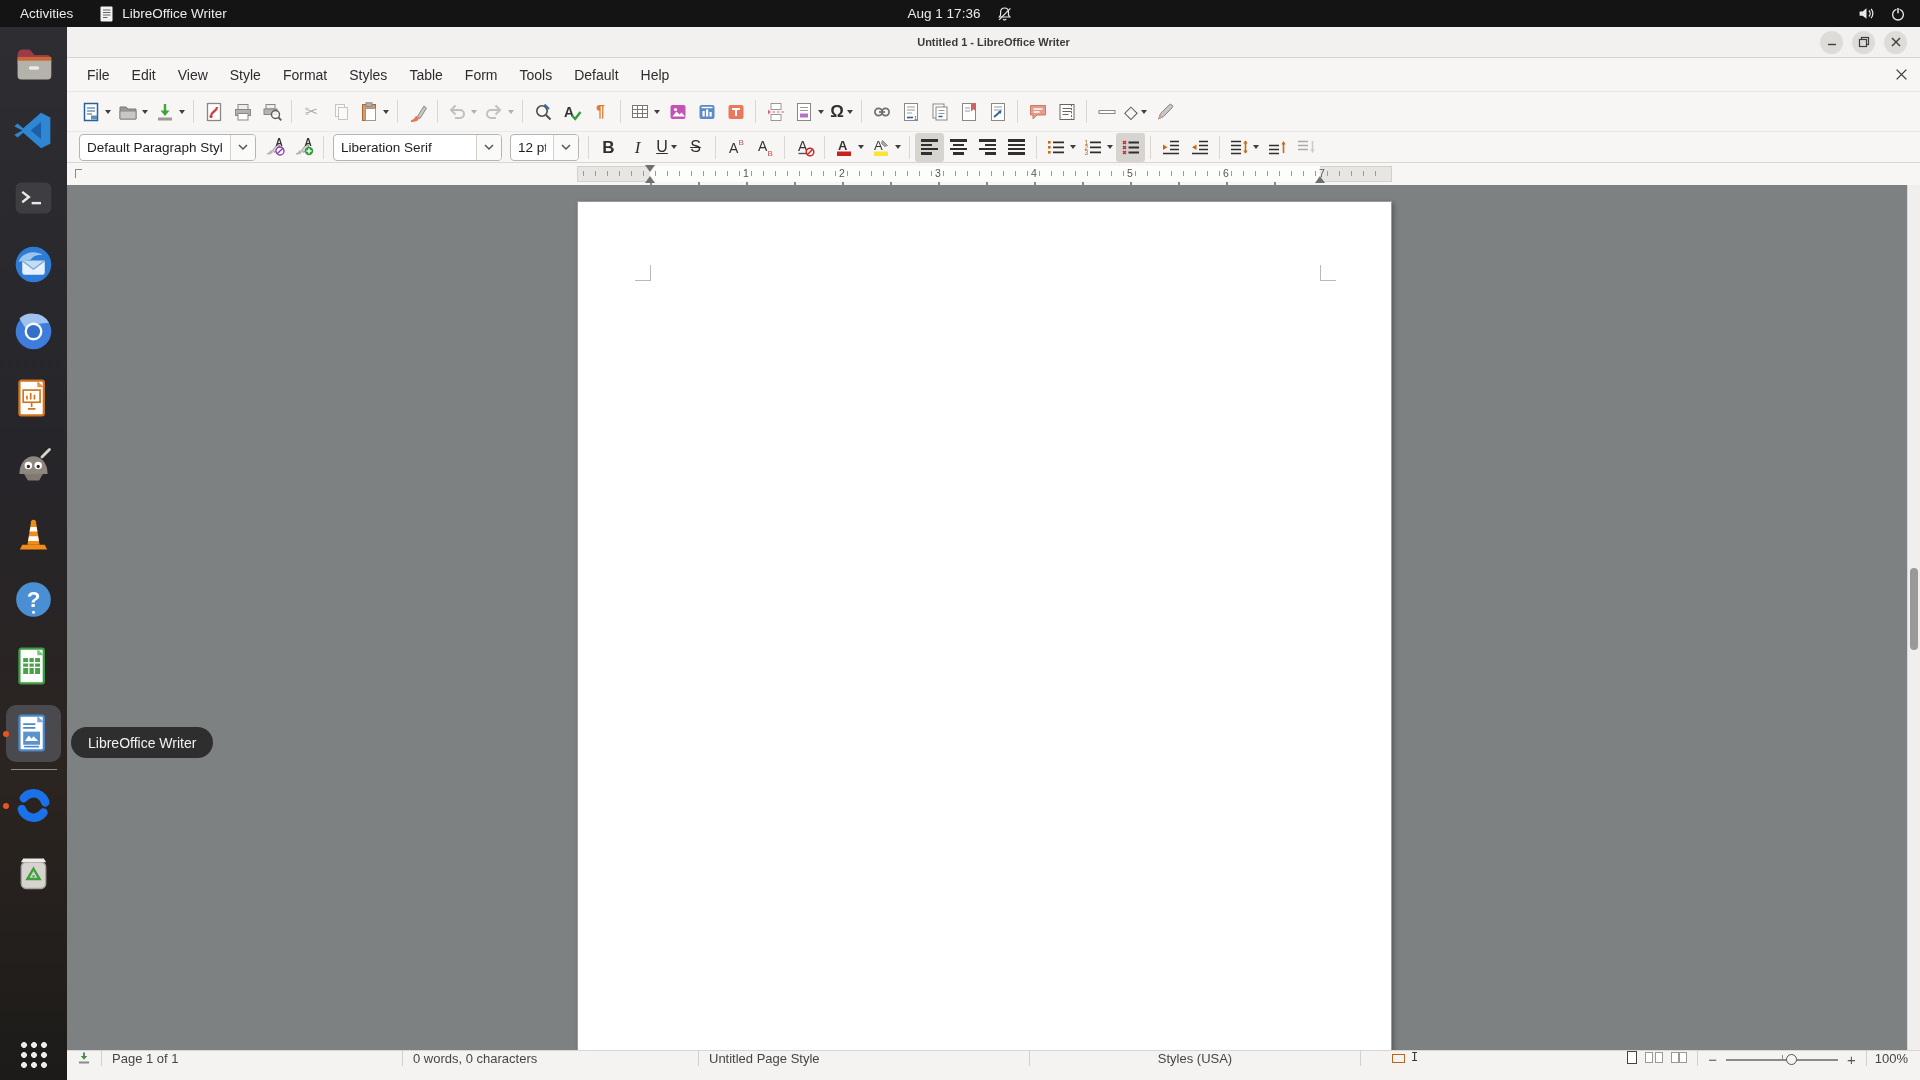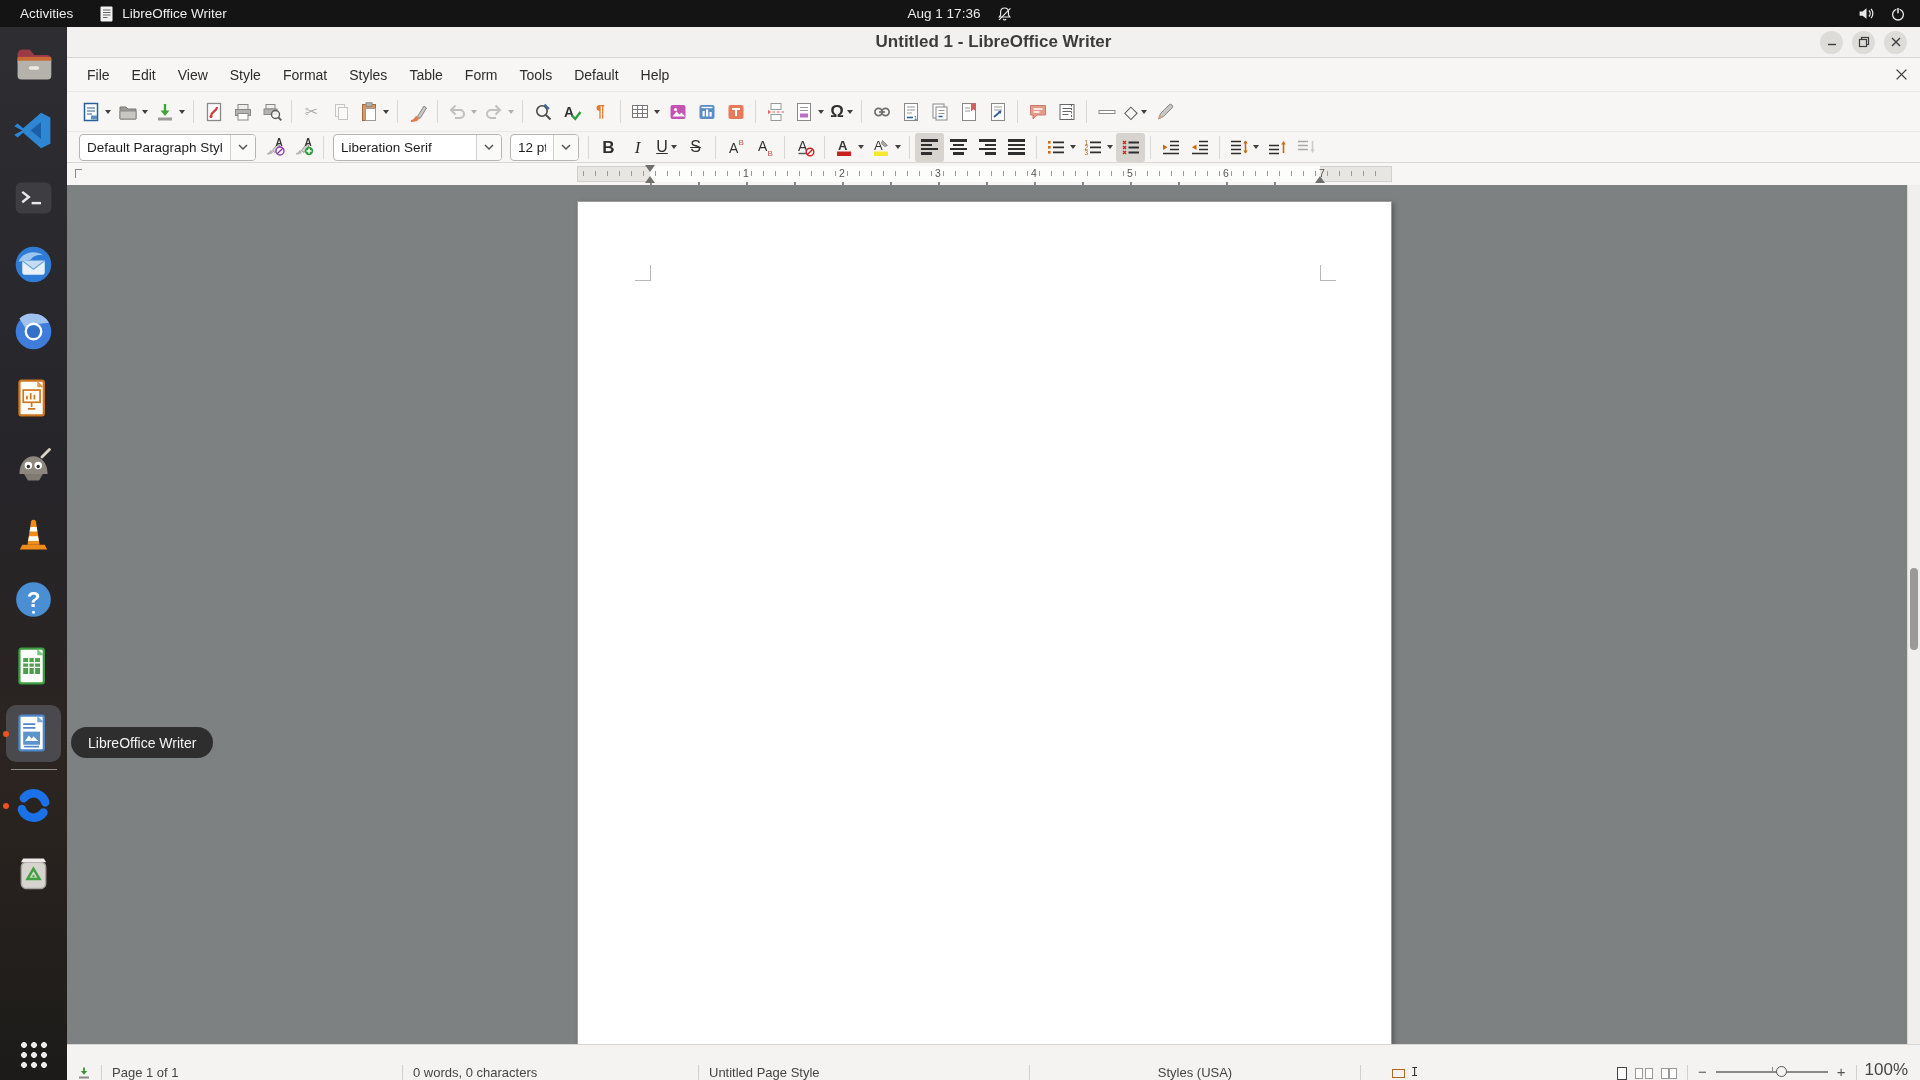--- a/index.html
+++ b/index.html
@@ -32,7 +32,7 @@
   
   #window{position:absolute;left:67px;top:27px;right:0;bottom:0;display:flex;flex-direction:column;background:#f7f6f5}
   .titlebar{height:31px;background:#f2f1ef;border-bottom:1px solid #d7d5d2;display:flex;align-items:center;position:relative;flex:0 0 auto}
-  .title{position:absolute;left:0;right:0;text-align:center;font-weight:700;color:#3b3b3b;font-size:17px}
+  .title{position:absolute;left:0;right:0;text-align:center;font-weight:700;color:#3b3b3b;font-size:11px}
   .wctrl{margin-left:auto;display:flex;gap:9px;padding-right:13px;z-index:1}
   .wbtn{width:23px;height:23px;border-radius:50%;background:#dedcd9;display:flex;align-items:center;justify-content:center}
 

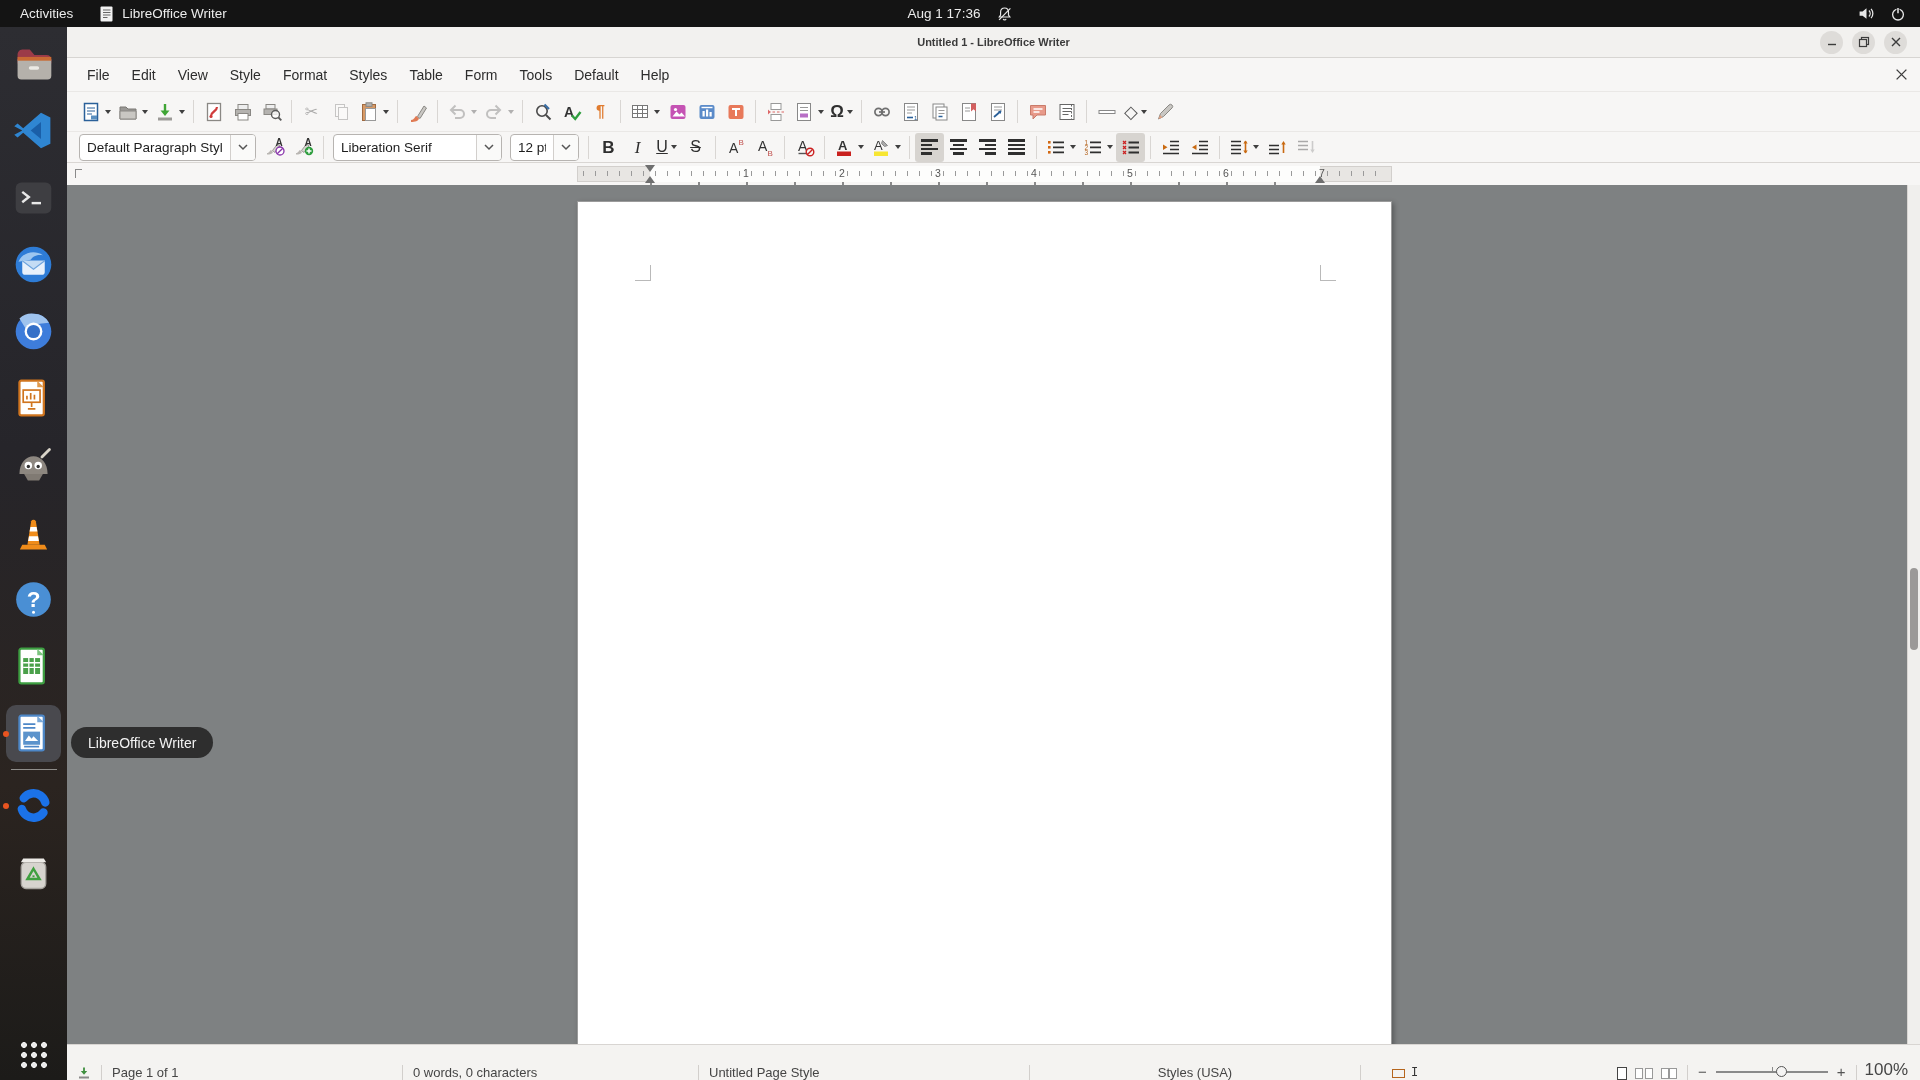--- a/index.html
+++ b/index.html
@@ -85,7 +85,7 @@
   .thumb{position:absolute;left:2px;right:2px;top:383px;height:82px;background:#9b9998;border-radius:5px}
 
   
-  .statusbar{height:36px;background:#f4f3f1;border-top:1px solid #d8d5d2;display:flex;align-items:flex-end;font-size:13px;color:#454545;flex:0 0 auto}
+  .statusbar{height:30px;background:#f4f3f1;border-top:1px solid #d8d5d2;display:flex;align-items:flex-start;font-size:13px;color:#454545;flex:0 0 auto}
   .scell{padding:0 10px;display:flex;align-items:center;gap:6px;white-space:nowrap}
   .sdiv{width:1px;height:15px;background:#d2cfcc;flex:0 0 auto}
   .w-page{width:300px}.w-words{width:295px}.w-style{width:330px}

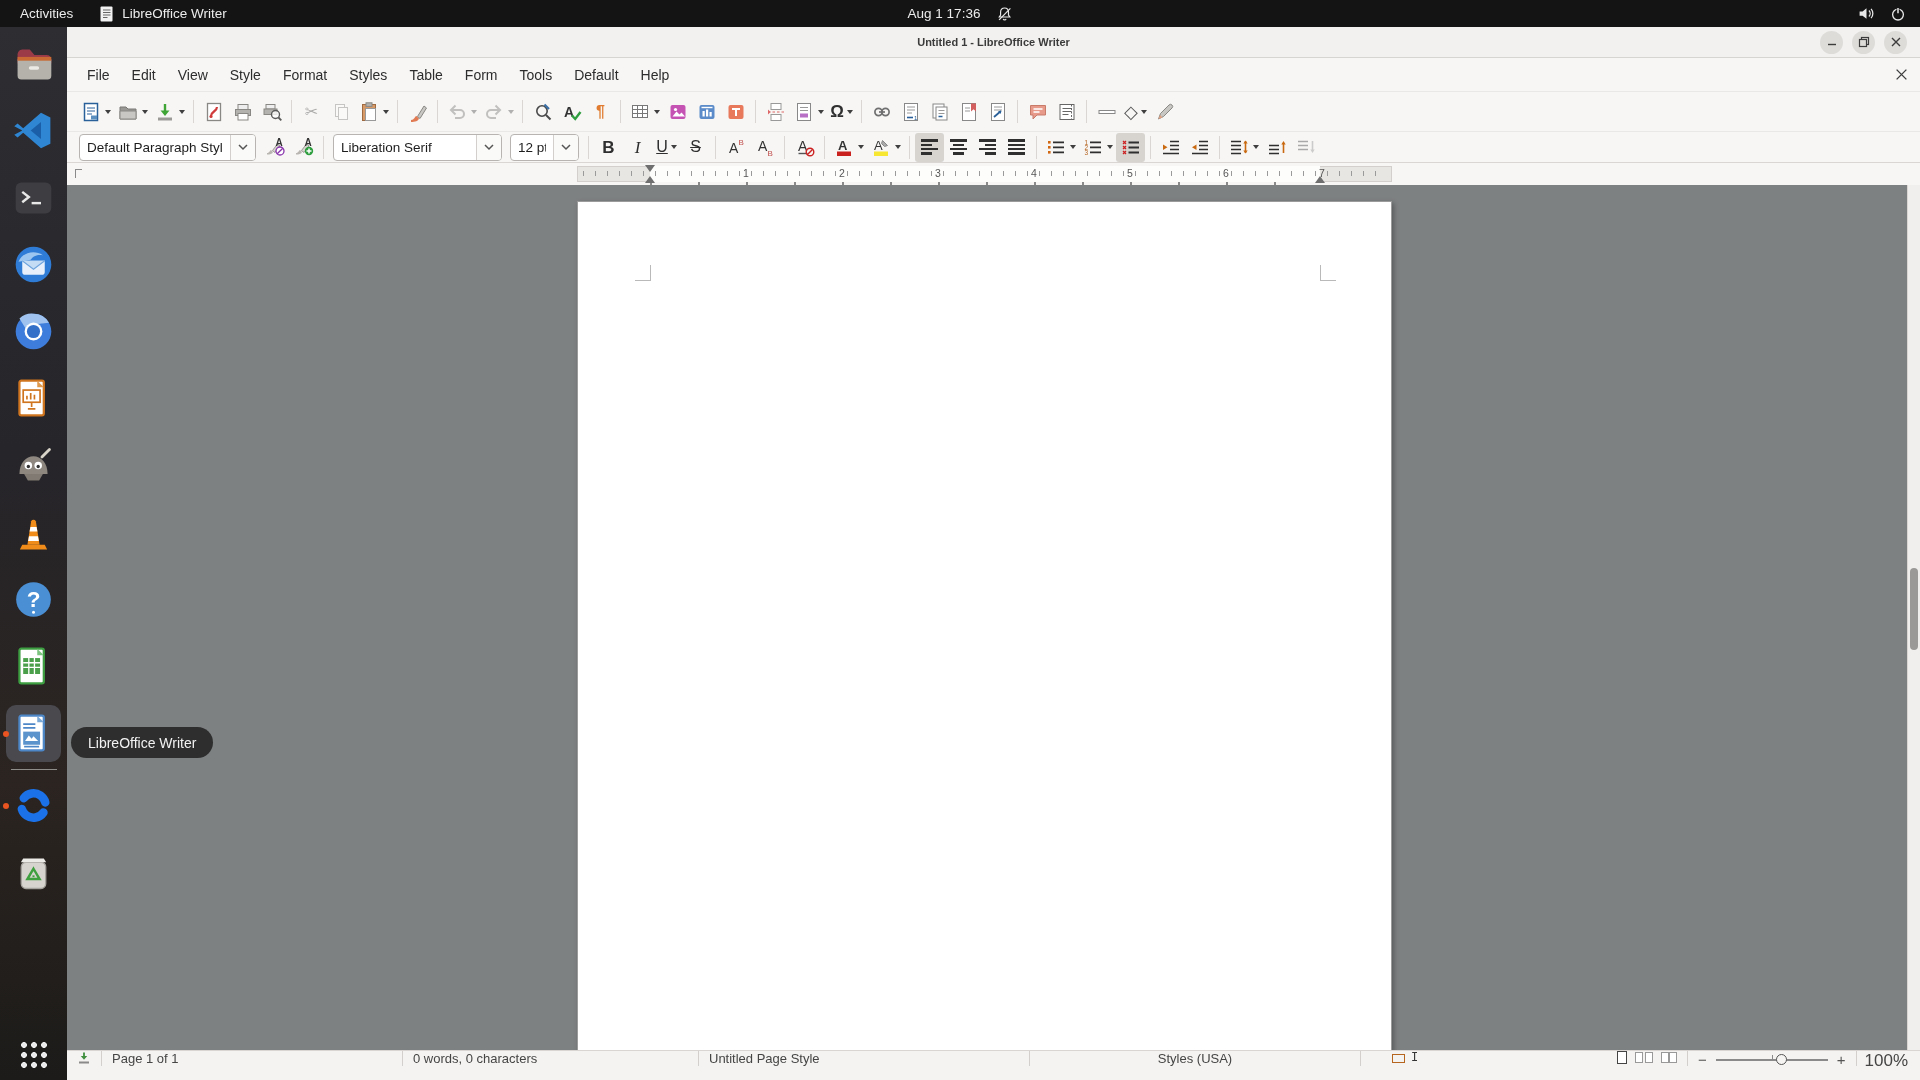--- a/index.html
+++ b/index.html
@@ -95,7 +95,7 @@
   .slider-track{position:relative;width:112px;height:2px;background:#8a8a8a}
   .slider-tick{position:absolute;left:50%;top:-4px;width:1px;height:5px;background:#8a8a8a}
   .slider-thumb{position:absolute;left:54%;top:-5px;width:11px;height:11px;border:1.5px solid #555;border-radius:50%;background:#f5f4f3}
-  .zoomcell{padding:0 12px 0 8px;font-size:17px}
+  .zoomcell{padding:0 12px 0 8px;font-size:13px}
 </style>
 </head>
 <body>

